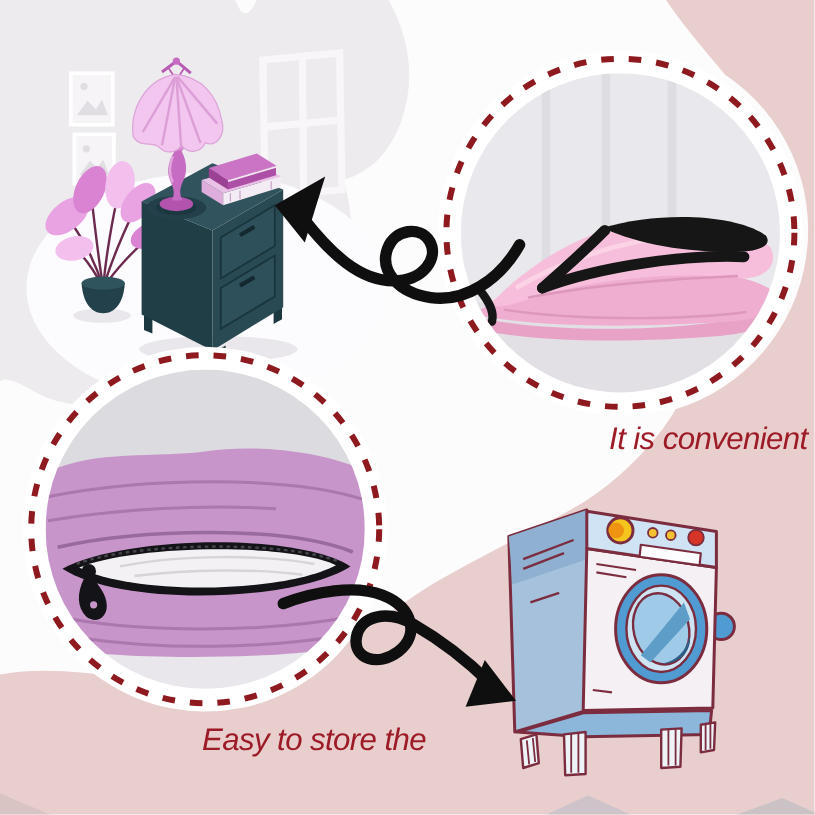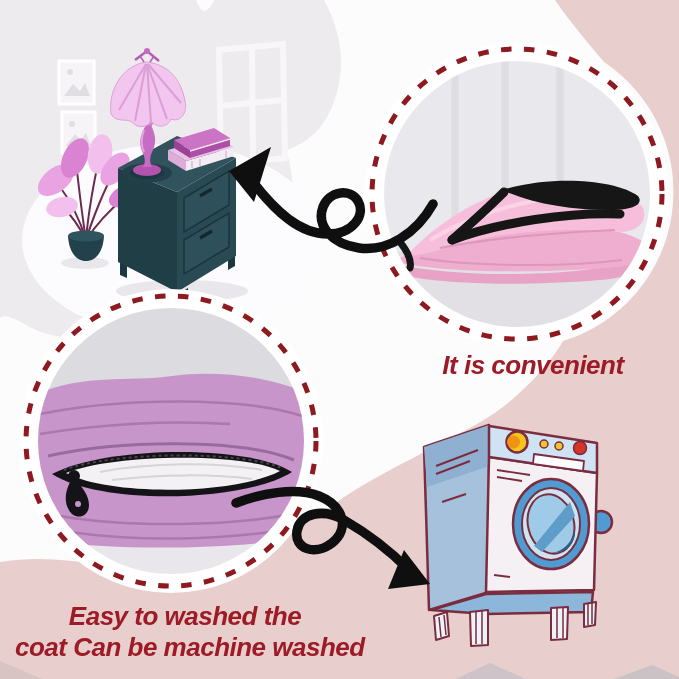--- a/index.html
+++ b/index.html
@@ -9,8 +9,8 @@
   }
   .canvas svg{position:absolute;left:0;top:0;}
   .caption{
-    position:absolute;color:#9c1b26;font-style:italic;font-weight:700;
-    font-size:26px;line-height:31px;text-align:center;white-space:nowrap;
+    position:absolute;color:#9c1b26;font-style:italic;font-weight:400;
+    font-size:26px;line-height:31px;text-align:right;white-space:nowrap;
     letter-spacing:-0.5px;
   }
   .caption-store{left:393px;top:350px;width:280px;}

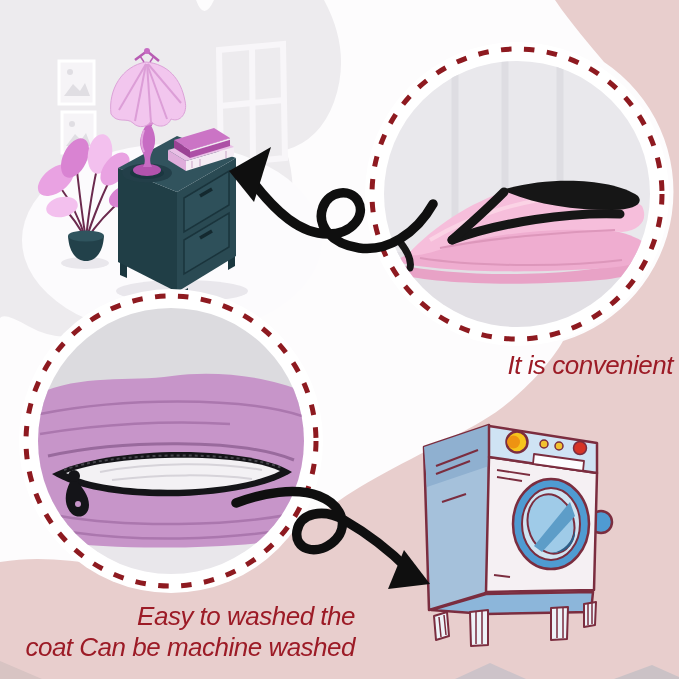--- a/index.html
+++ b/index.html
@@ -248,7 +248,7 @@
     <div>It is convenient</div>
   </div>
   <div class="caption caption-wash">
-    <div>Easy to washed the</div>
+    <div>Easy to store the</div>
     <div>coat Can be machine washed</div>
   </div>
 

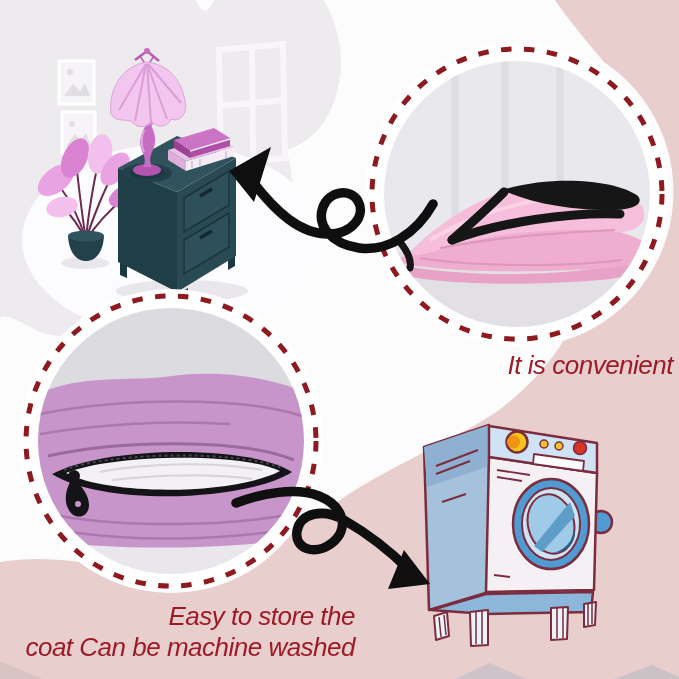--- a/index.html
+++ b/index.html
@@ -249,7 +249,6 @@
   </div>
   <div class="caption caption-wash">
     <div>Easy to store the</div>
-    <div>coat Can be machine washed</div>
   </div>
 
 </div>

